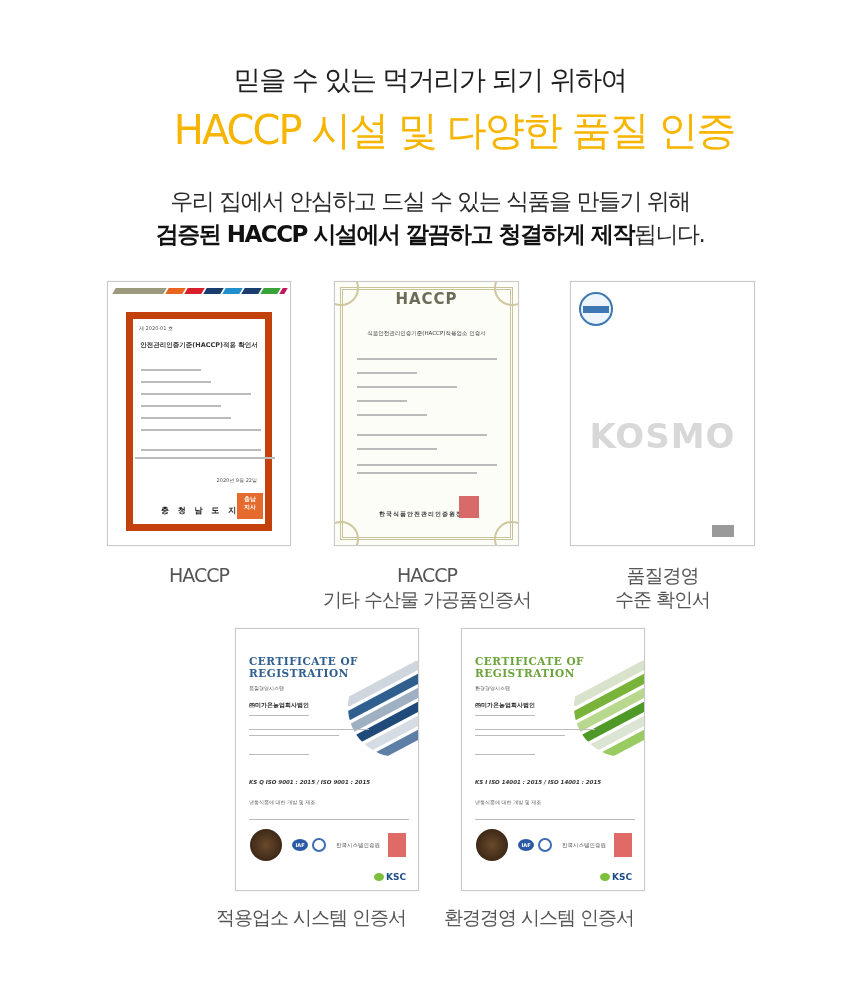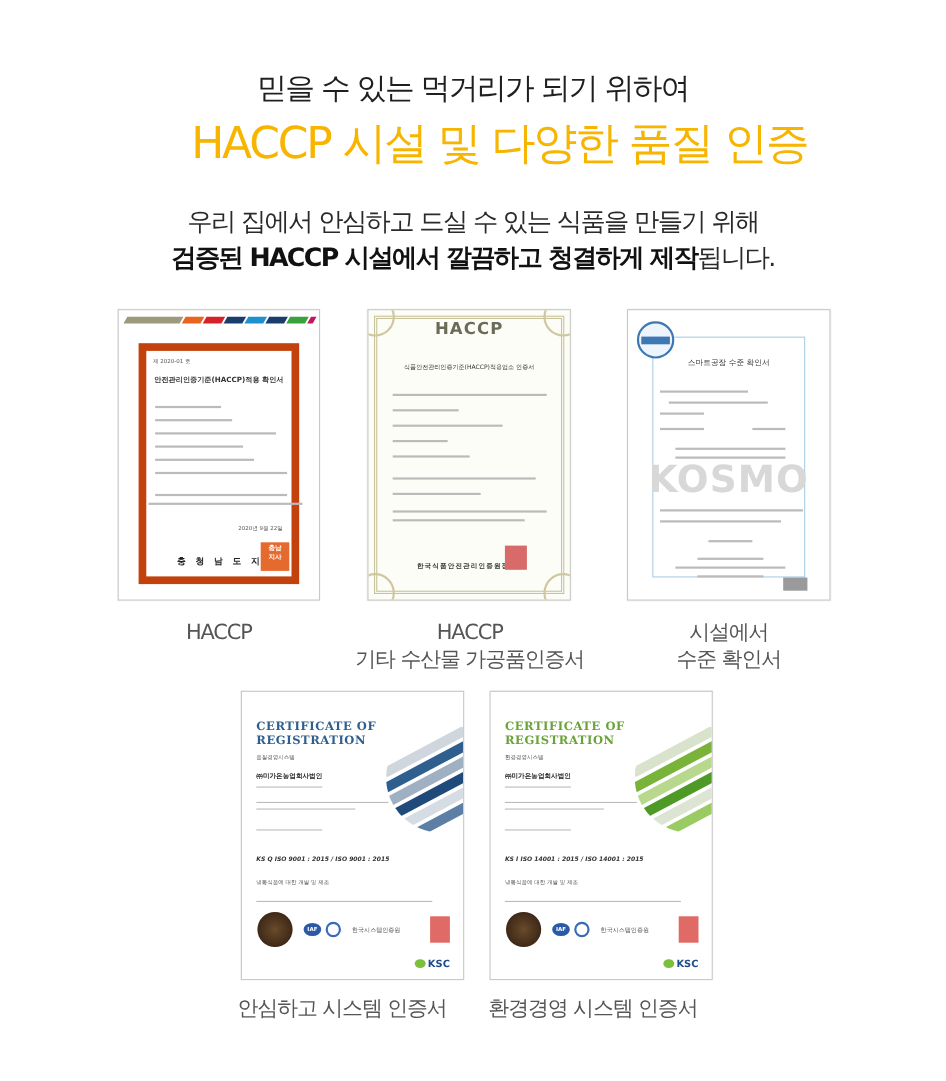--- a/index.html
+++ b/index.html
@@ -123,22 +123,6 @@
 </div>
 
 <div class="cert" id="c3">
-  <div class="inner">
-    <div class="ctitle" style="top:18px;font-size:7px;font-weight:400">스마트공장 수준 확인서</div>
-    <div class="ln" style="left:6px;width:80px;top:48px"></div>
-    <div class="ln" style="left:14px;width:90px;top:58px"></div>
-    <div class="ln" style="left:6px;width:40px;top:68px"></div>
-    <div class="ln" style="left:6px;width:40px;top:82px"></div>
-    <div class="ln" style="left:90px;width:30px;top:82px"></div>
-    <div class="ln" style="left:20px;width:100px;top:100px"></div>
-    <div class="ln" style="left:20px;width:100px;top:108px"></div>
-    <div class="ln" style="left:6px;width:130px;top:156px"></div>
-    <div class="ln" style="left:6px;width:110px;top:166px"></div>
-    <div class="ln" style="left:50px;width:40px;top:184px"></div>
-    <div class="ln" style="left:40px;width:60px;top:200px"></div>
-    <div class="ln" style="left:20px;width:100px;top:208px"></div>
-    <div class="ln" style="left:40px;width:60px;top:216px"></div>
-  </div>
   <div class="badge"></div>
   <div class="kosmo">KOSMO</div>
   <div class="qr"></div>

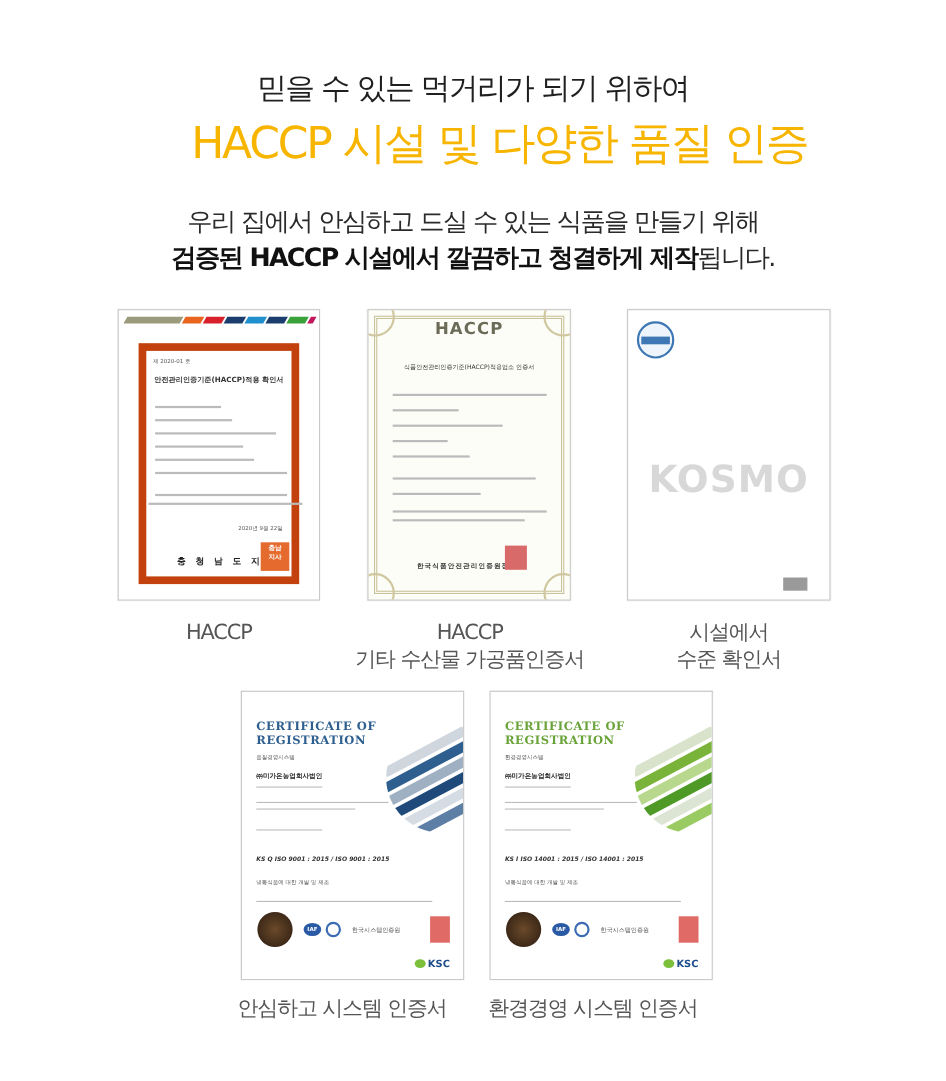--- a/index.html
+++ b/index.html
@@ -128,7 +128,7 @@
   <div class="qr"></div>
 </div>
 <div class="cert-label" style="left:555px;top:563px;width:215px">
-  <div>시설에서</div>
+  <div>품질경영</div>
   <div>수준 확인서</div>
 </div>
 

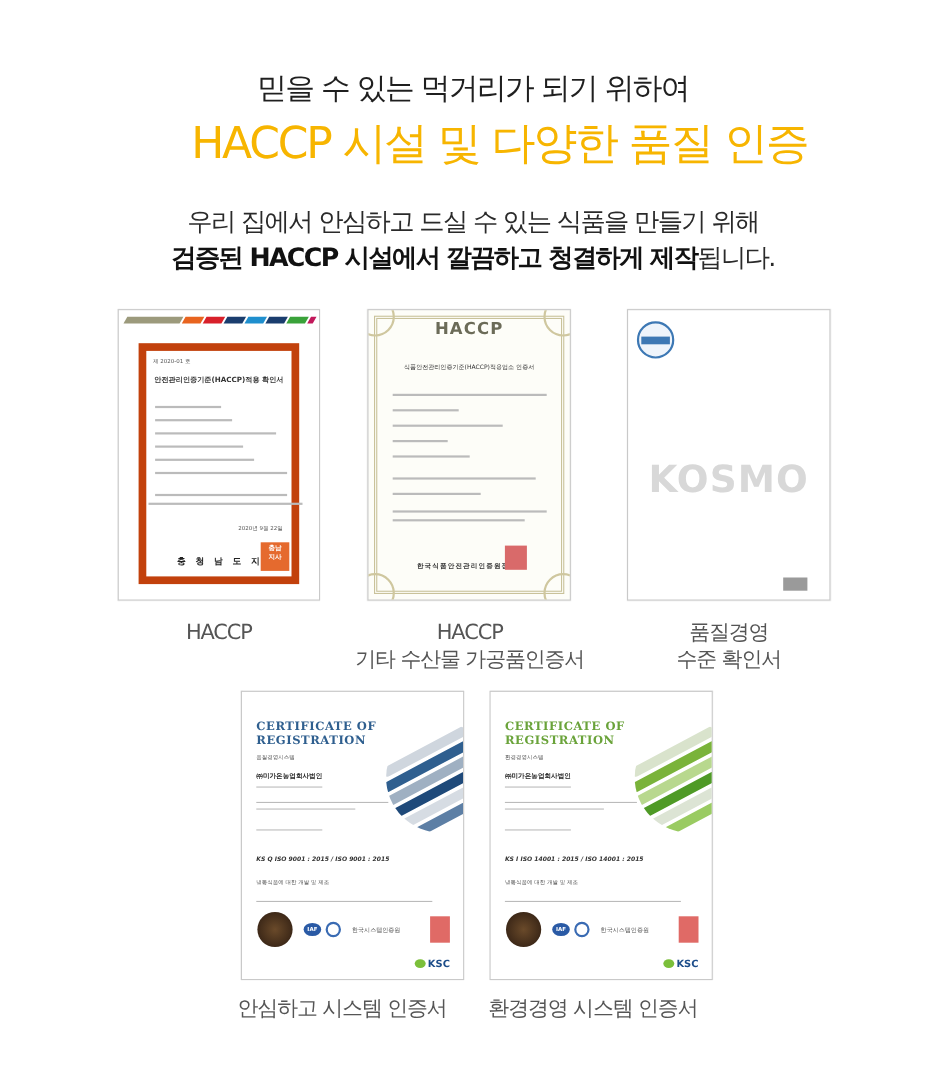--- a/index.html
+++ b/index.html
@@ -42,7 +42,7 @@
   #c3 .qr { position: absolute; right: 20px; bottom: 8px; width: 22px; height: 12px; background: #9a9a9a; }
 
   
-  .iso { width: 203px; height: 263px; }
+  .iso { width: 184px; height: 263px; margin-left: 16px; }
   #c4 { left: 219px; top: 628px; }
   #c5 { left: 445px; top: 628px; }
   .iso .h { position: absolute; left: 13px; top: 26px; font-family: "DejaVu Serif", "Liberation Serif", serif; font-size: 10.5px; font-weight: 700; line-height: 12px; letter-spacing: 0.5px; }

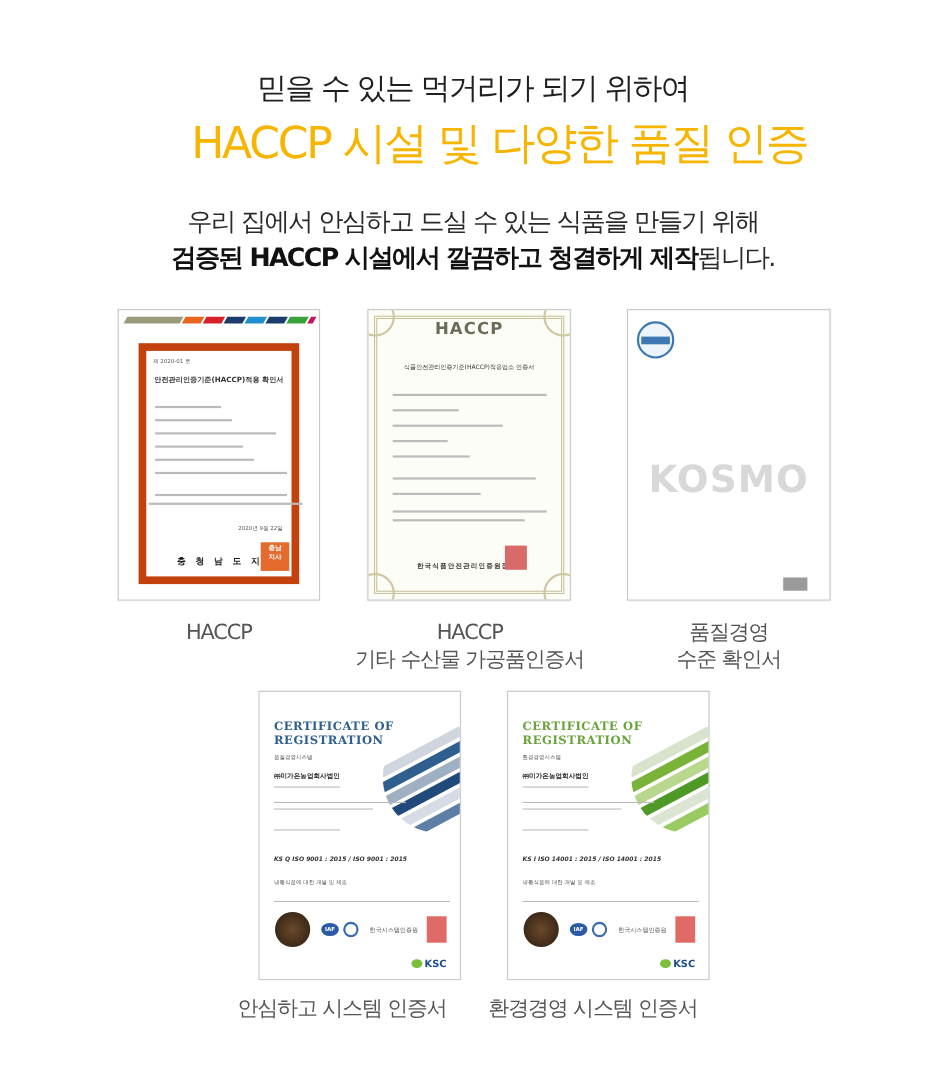--- a/index.html
+++ b/index.html
@@ -161,7 +161,7 @@
   <div class="rseal"></div>
   <div class="ksc">KSC</div>
 </div>
-<div class="cert-label" style="left:200px;top:905px;width:222px">안심하고 시스템 인증서</div>
+<div class="cert-label" style="left:200px;top:905px;width:222px">적용업소 시스템 인증서</div>
 
 <div class="cert iso" id="c5">
   <div class="globe">

